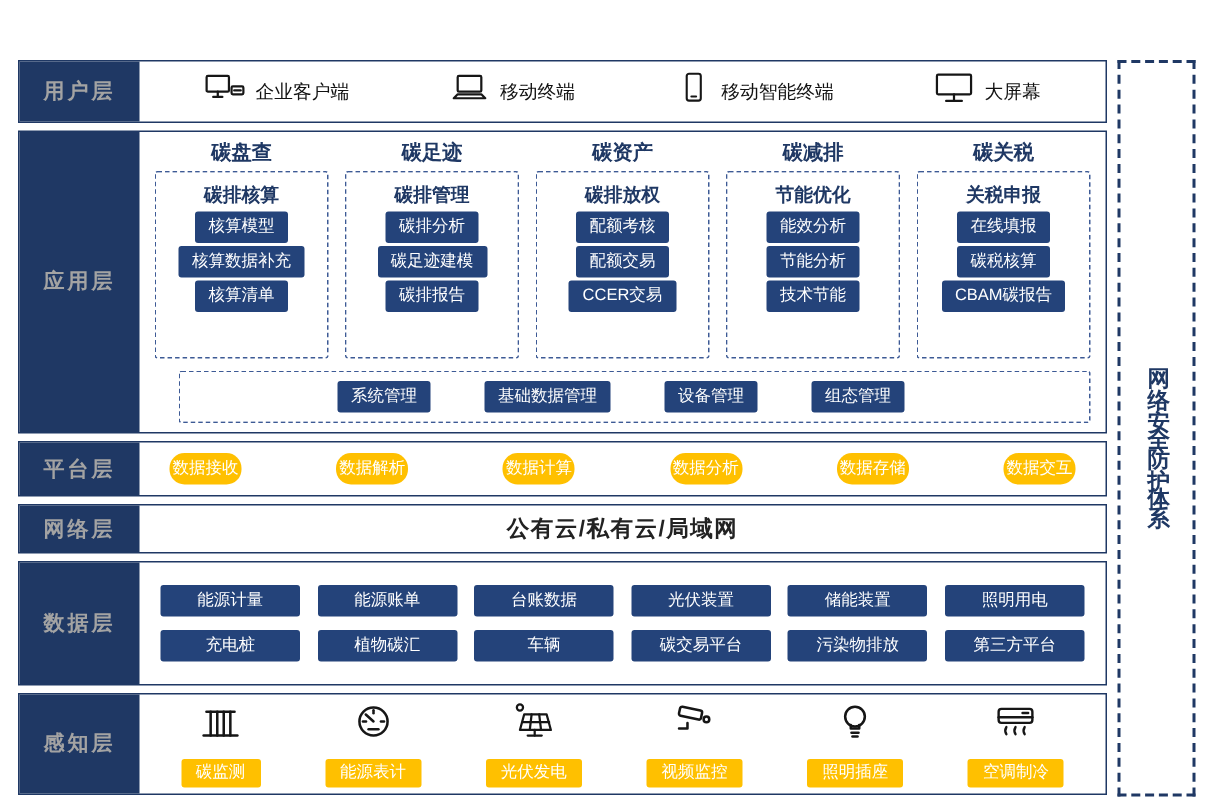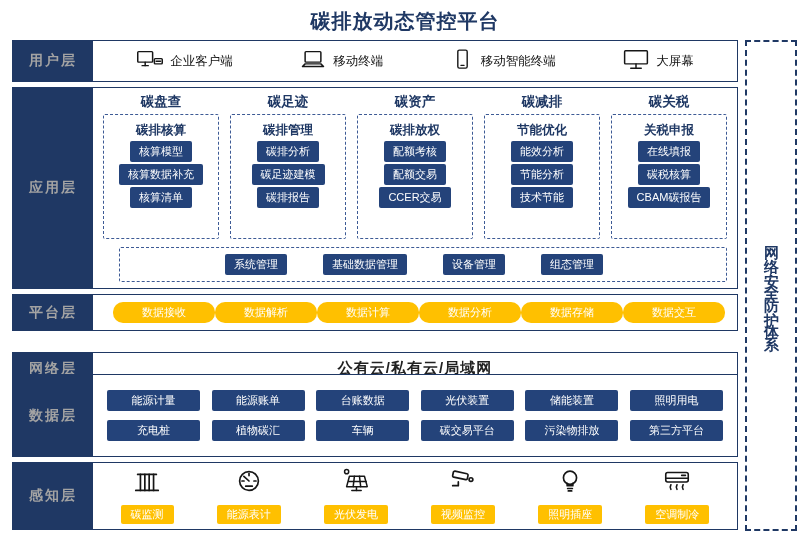--- a/index.html
+++ b/index.html
@@ -57,7 +57,6 @@
 
 <div class="canvas">
 
-  <div class="title">碳排放动态管控平台</div>
 
   <div class="layer-row row-user">
     <div class="layer-label">用户层</div>

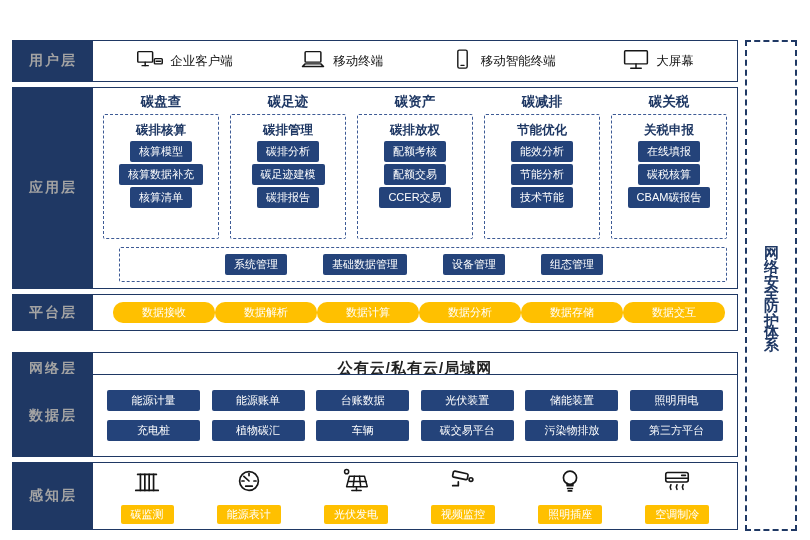--- a/index.html
+++ b/index.html
@@ -38,7 +38,7 @@
   .mgmt-box{margin:8px 0 0 16px;border:1px dashed #3d5a95;border-radius:2px;padding:6px 6px 6px 105px;display:flex;justify-content:flex-start;gap:36px}
 
   .platform-content{display:flex;align-items:center;justify-content:space-between;padding:0 20px}
-  .btn-yellow{background:#ffc000;color:#fff;font-size:11px;line-height:1;padding:5px 29px;border-radius:10px;white-space:nowrap}
+  .btn-yellow{background:#ffc000;color:#fff;font-size:11px;line-height:1;padding:5px 2px;border-radius:10px;white-space:nowrap}
 
   .network-content{display:flex;align-items:center;justify-content:center;font-weight:bold;color:#222;font-size:15px;letter-spacing:1px}
 

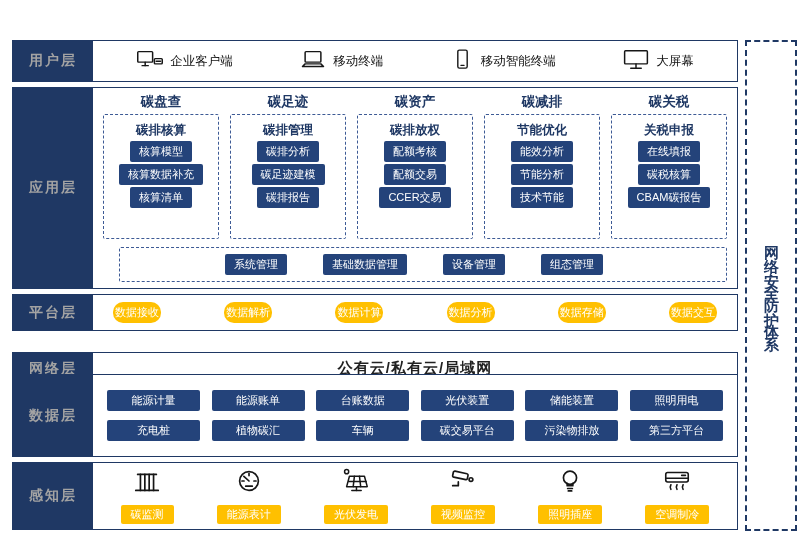--- a/index.html
+++ b/index.html
@@ -15,7 +15,7 @@
   .row-user{top:40px;height:42px}
   .row-app{top:87px;height:202px}
   .row-platform{top:294px;height:37px}
-  .row-network{top:352px;height:33px}
+  .row-network{top:336px;height:33px}
   .row-data{top:374px;height:83px}
   .row-perception{top:462px;height:68px}
 

